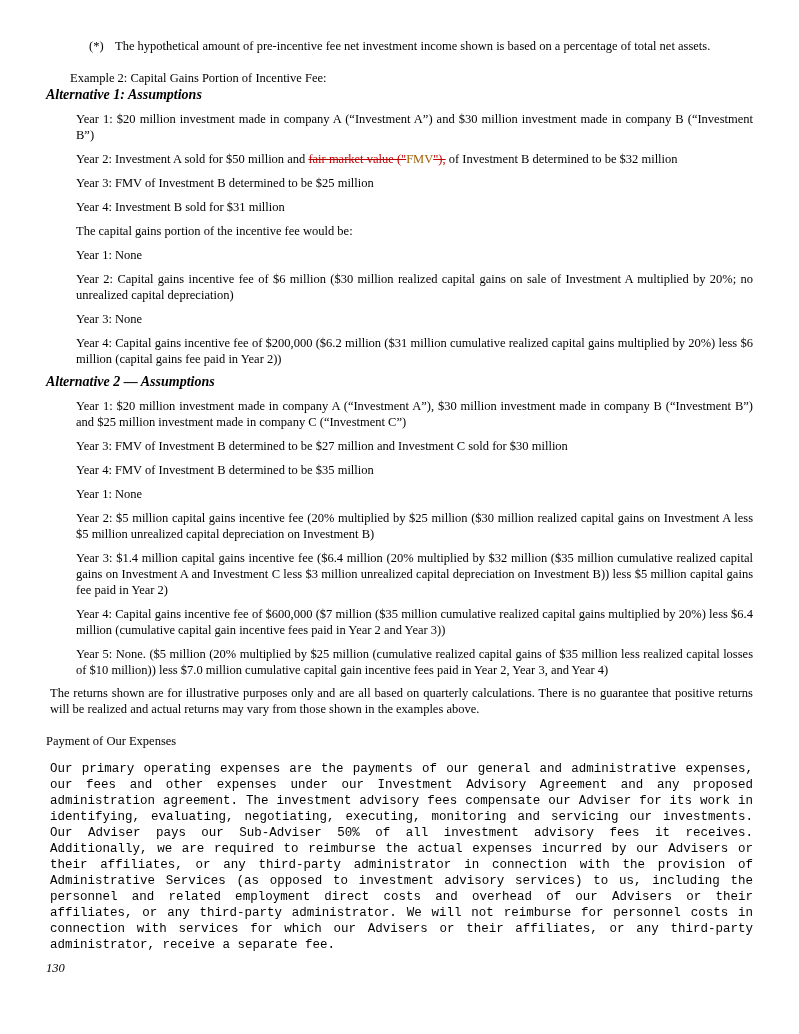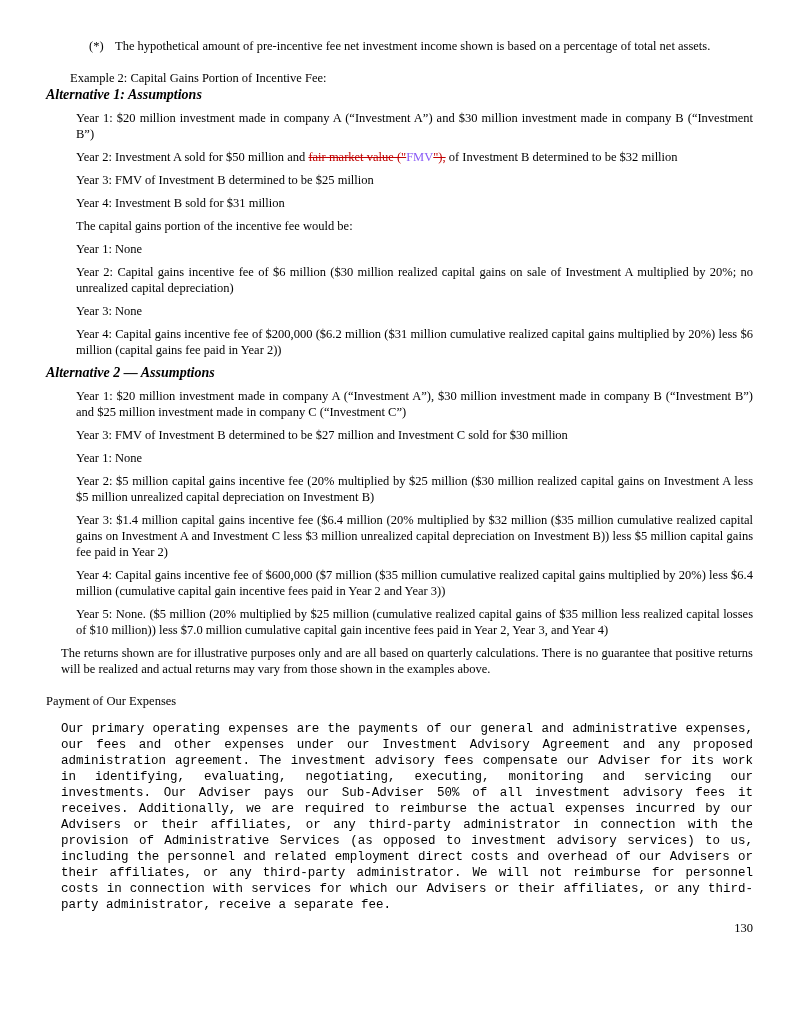--- a/index.html
+++ b/index.html
@@ -26,7 +26,7 @@
     margin: 1px 0 7px 0;
   }
   p { margin: 0 0 7px 0; text-align: justify; }
-  p.ind { margin-left: 30px; }
+  p.ind { margin-left: 30px; margin-top: 8px; }
   p.flush { margin-left: 15px; }
 
   .struck-red {

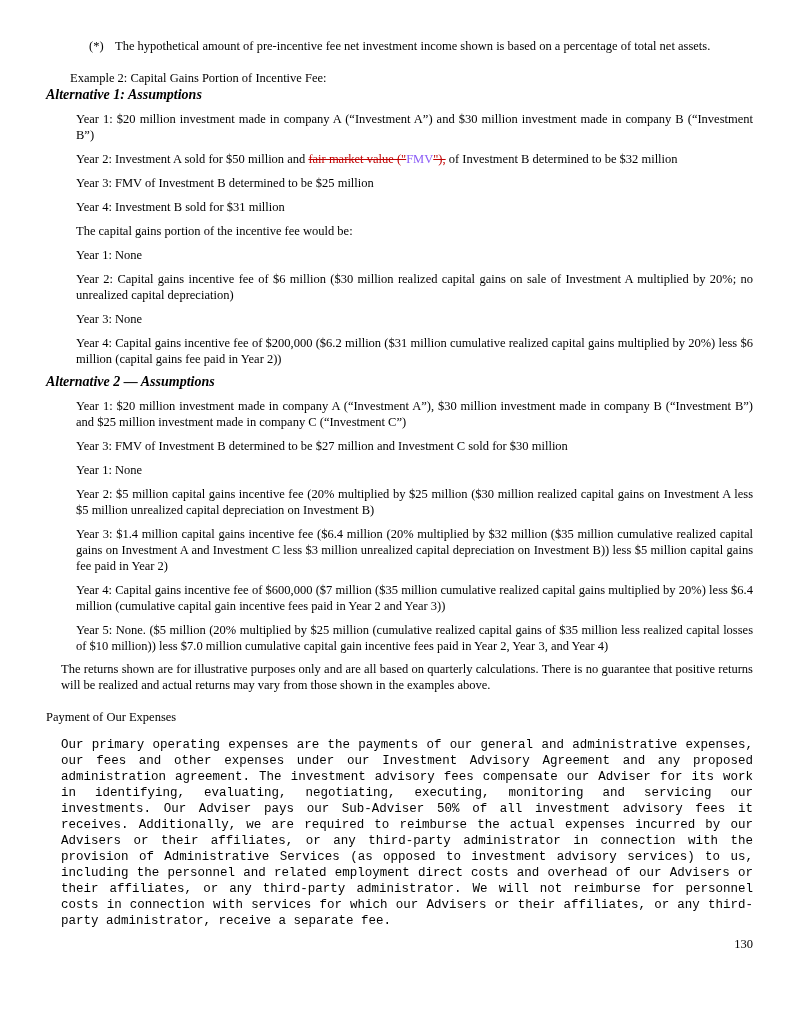--- a/index.html
+++ b/index.html
@@ -34,7 +34,7 @@
     text-decoration: line-through;
     text-decoration-color: var(--redline, #c00000);
   }
-  .kept-black { color: #8b5cf6; }
+  .kept-black { color: #a16207; }
 
   .section-heading {
     font-weight: normal; font-size: 12.5px; line-height: 16px;

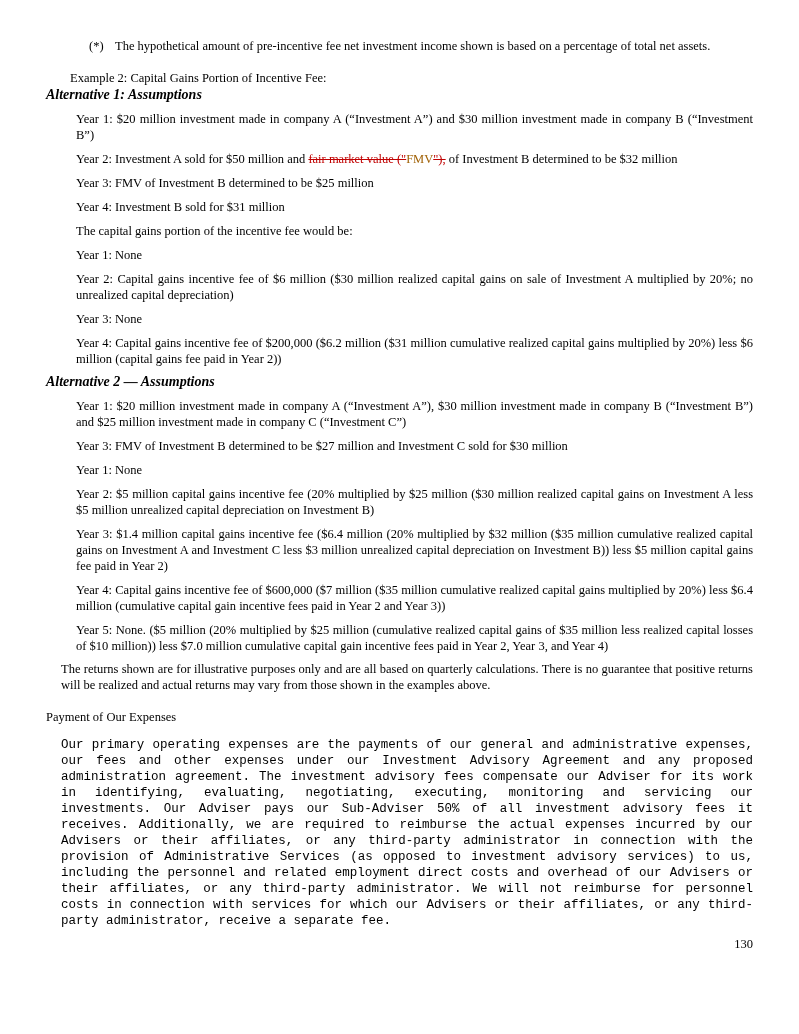--- a/index.html
+++ b/index.html
@@ -77,6 +77,7 @@
 
   <p class="ind">Year 1: $20 million investment made in company A (“Investment A”), $30 million investment made in company B (“Investment B”) and $25 million investment made in company C (“Investment C”)</p>
   <p class="ind">Year 3: FMV of Investment B determined to be $27 million and Investment C sold for $30 million</p>
+  <p class="ind">Year 4: FMV of Investment B determined to be $35 million</p>
   <p class="ind">Year 1: None</p>
   <p class="ind">Year 2: $5 million capital gains incentive fee (20% multiplied by $25 million ($30 million realized capital gains on Investment A less $5 million unrealized capital depreciation on Investment B)</p>
   <p class="ind">Year 3: $1.4 million capital gains incentive fee ($6.4 million (20% multiplied by $32 million ($35 million cumulative realized capital gains on Investment A and Investment C less $3 million unrealized capital depreciation on Investment B)) less $5 million capital gains fee paid in Year 2)</p>

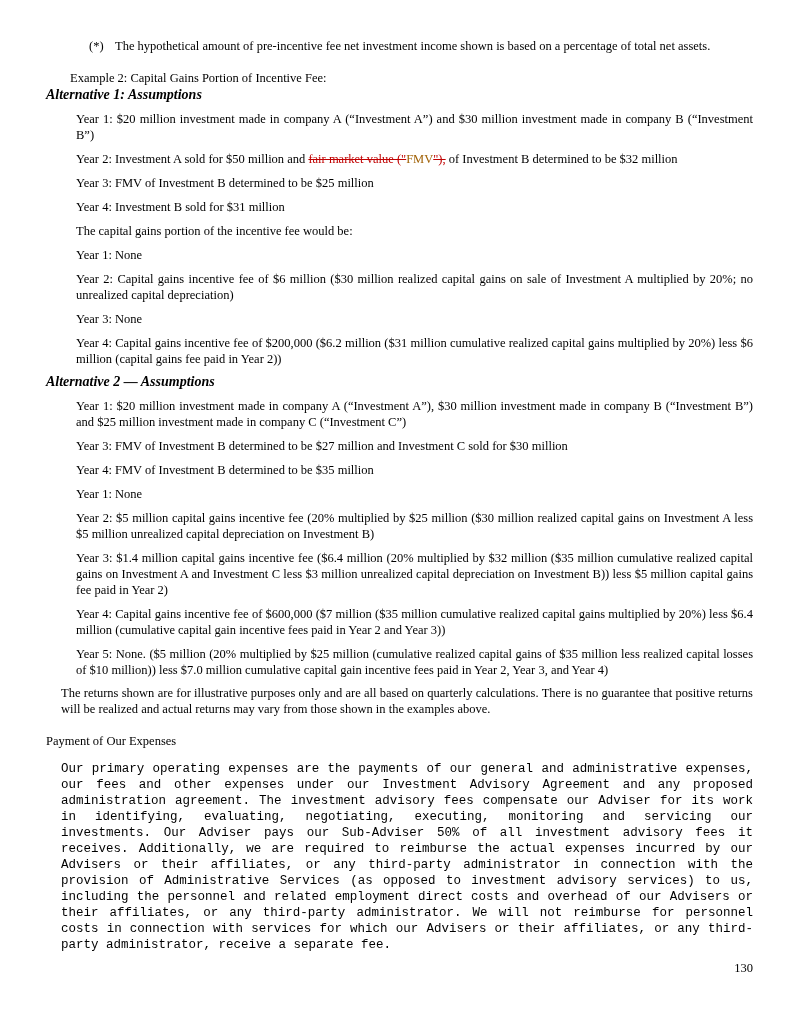--- a/index.html
+++ b/index.html
@@ -27,7 +27,7 @@
   }
   p { margin: 0 0 7px 0; text-align: justify; }
   p.ind { margin-left: 30px; margin-top: 8px; }
-  p.flush { margin-left: 15px; }
+  p.flush { margin-left: 4px; }
 
   .struck-red {
     color: var(--redline, #c00000);

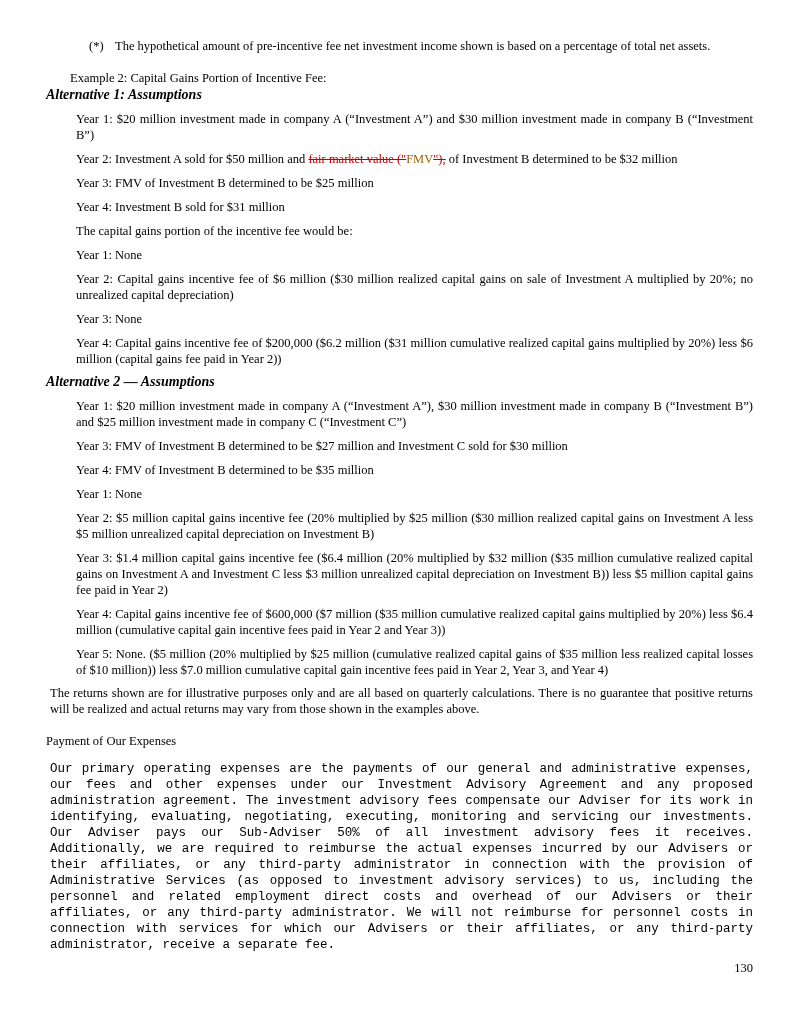--- a/index.html
+++ b/index.html
@@ -43,8 +43,9 @@
   .expenses-body { text-align: justify; font-family: Liberation Mono, monospace; }
 
   .page-number {
-    text-align: right;
+    text-align: left;
     margin-top: 4px;
+    font-style: italic;
   }
 </style>
 </head>

